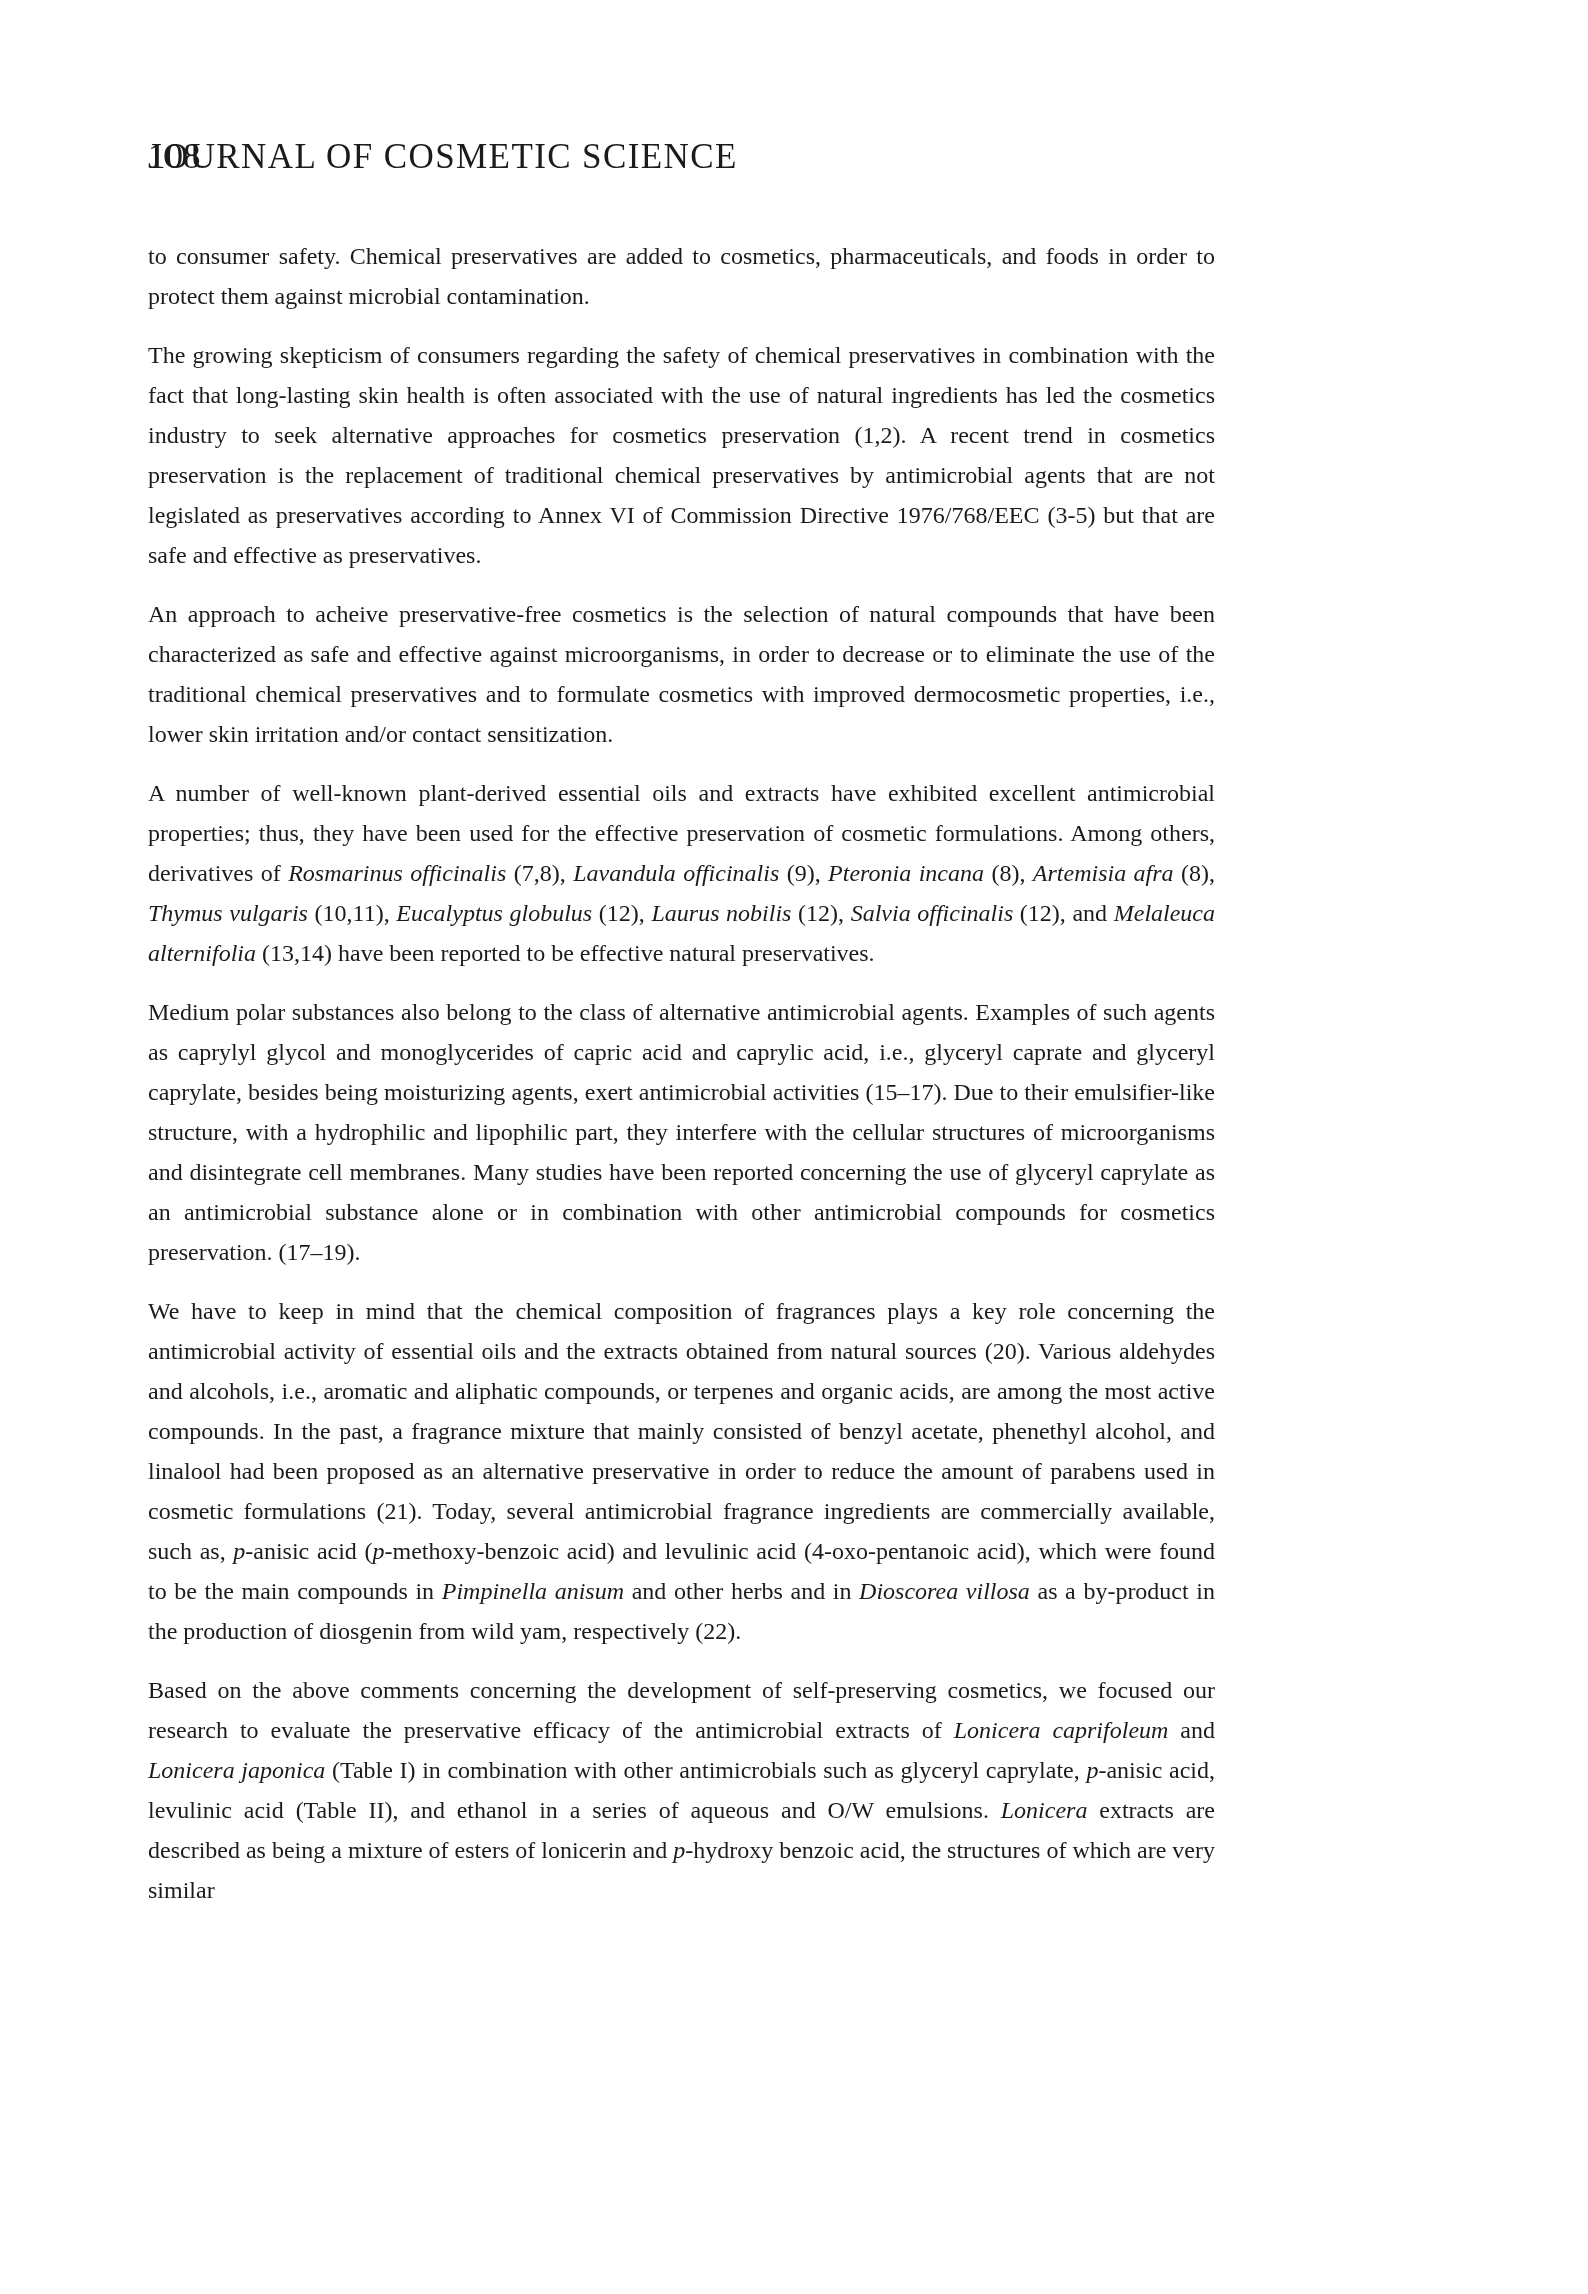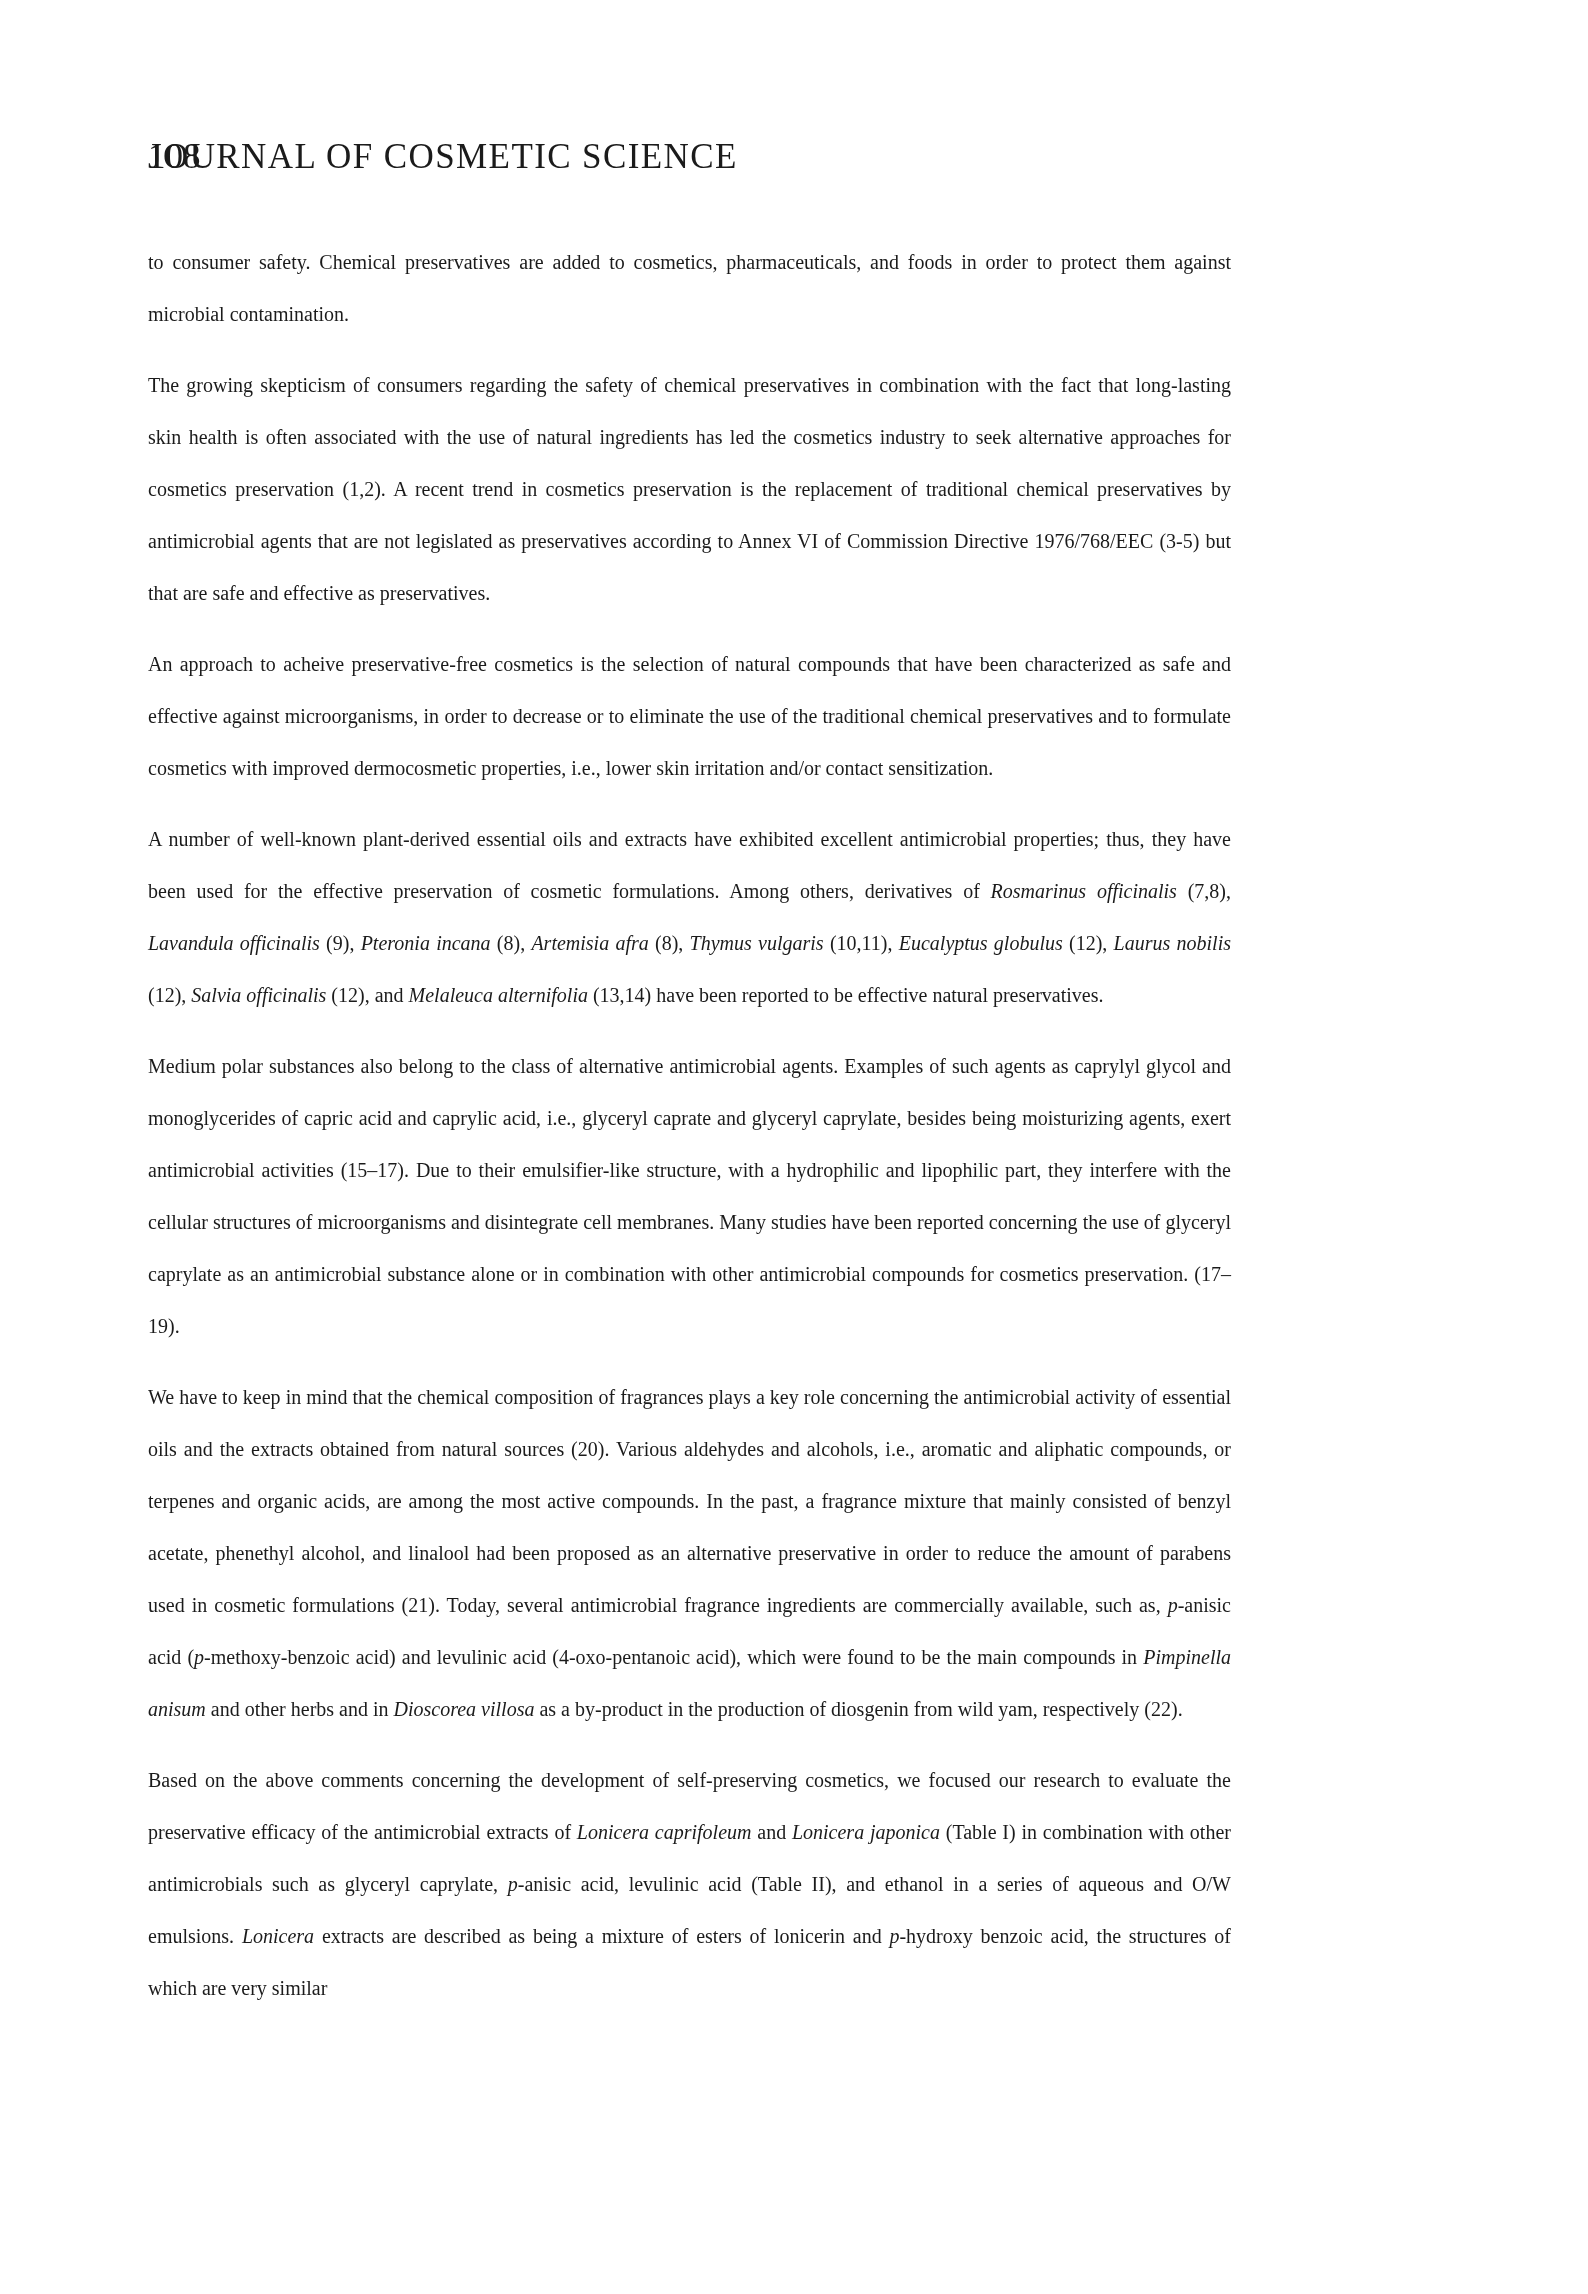--- a/index.html
+++ b/index.html
@@ -43,9 +43,9 @@
     margin-top: 58px;
   }
   .para {
-    margin: 0 0 19px 0;
-    font-size: 20px;
-    line-height: 52px;
+    margin: 0 16px 19px 0;
+    font-size: 24px;
+    line-height: 40px;
     text-align: justify;
     hyphens: auto;
     -webkit-hyphens: auto;

